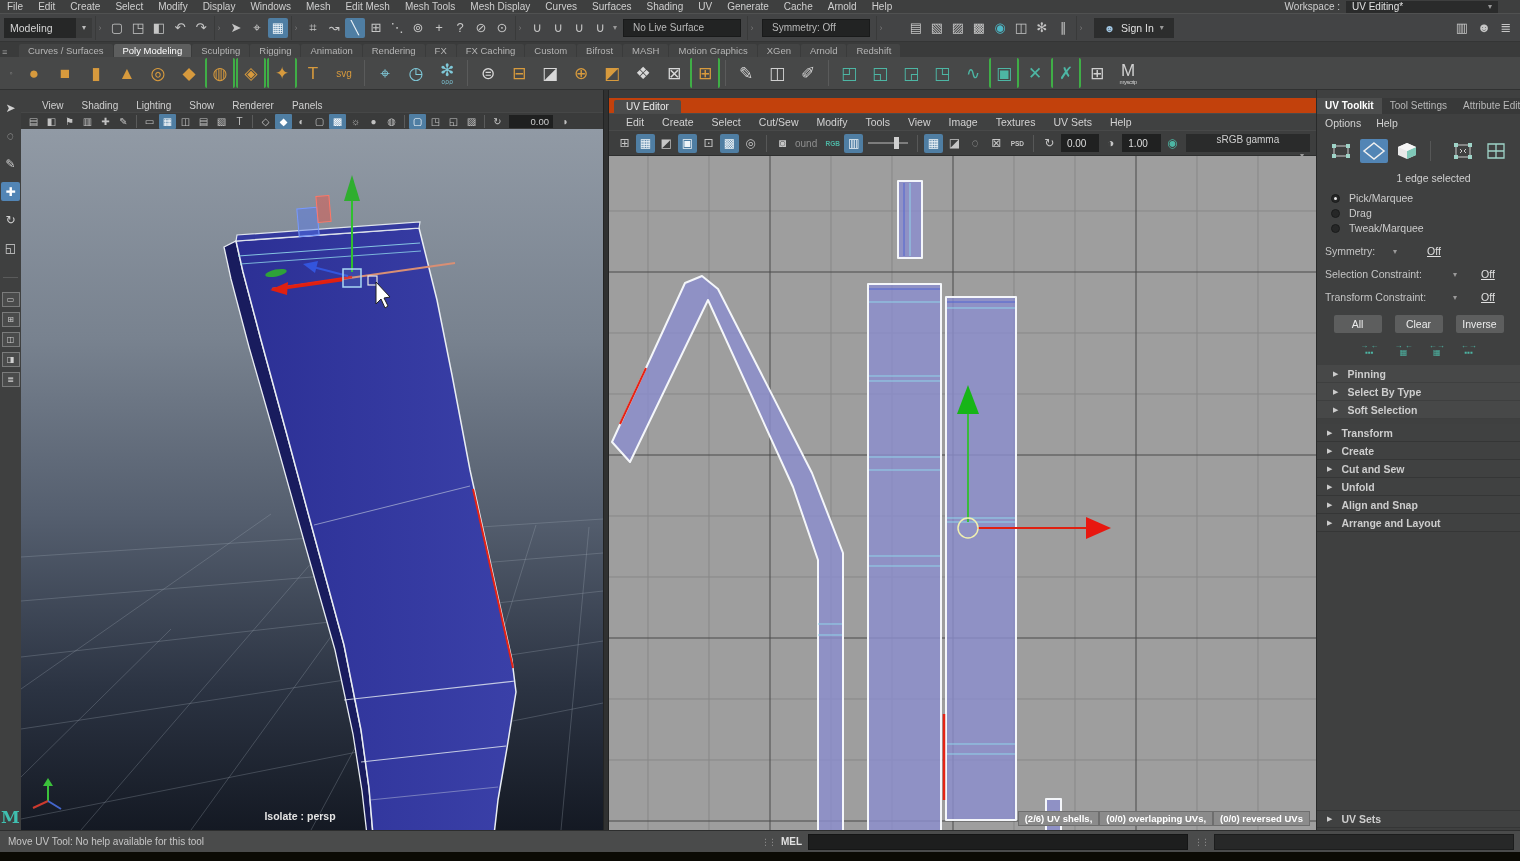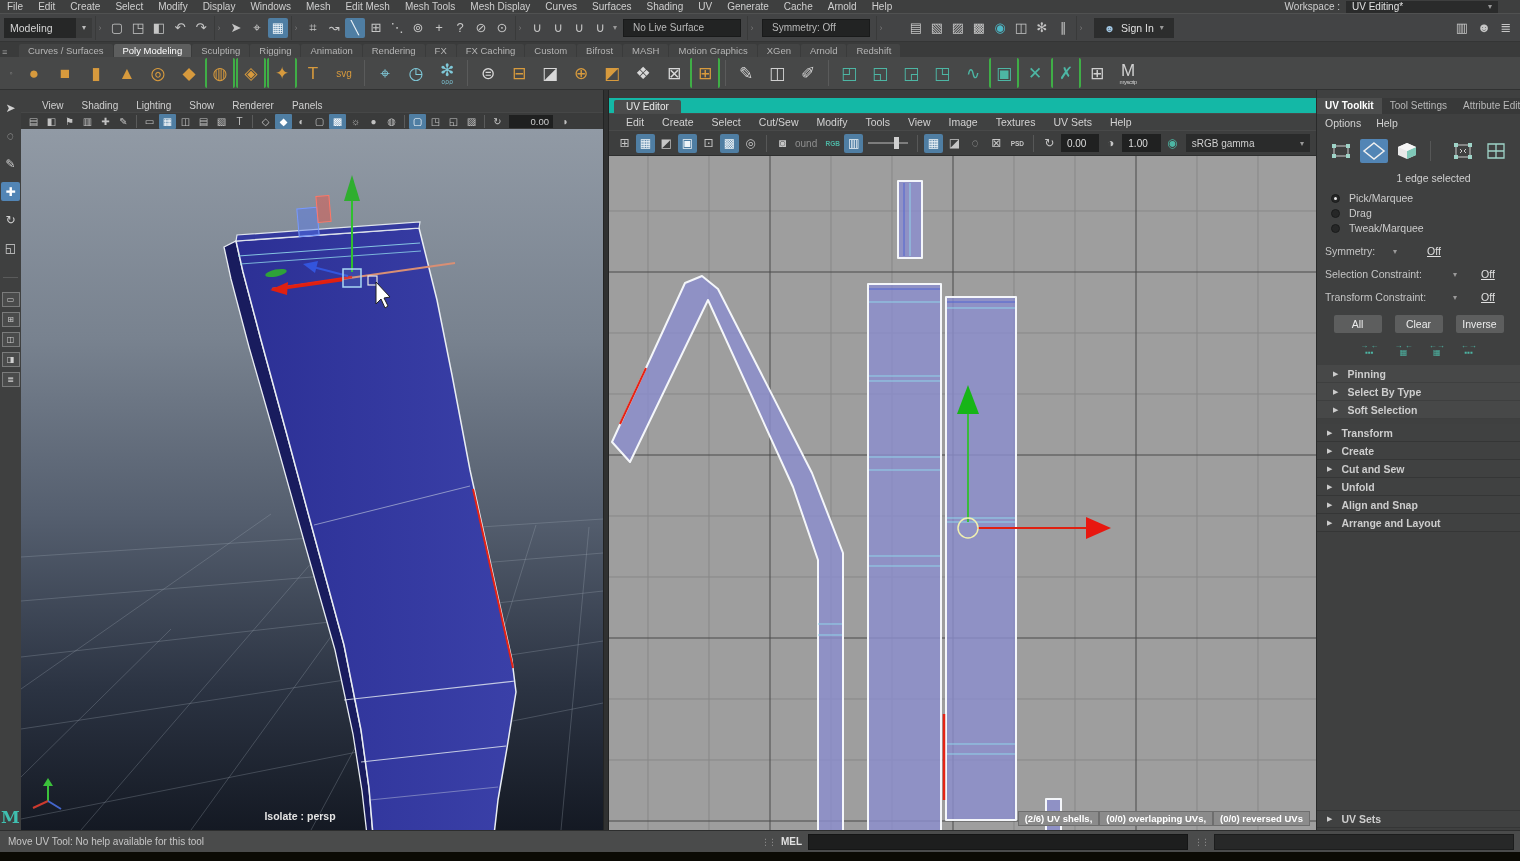--- a/index.html
+++ b/index.html
@@ -65,7 +65,7 @@
 
   
   .uv-panel { width:707px; display:flex; flex-direction:column; background:#3b3c3c; flex:0 0 auto;}
-  .uv-tabstrip { height:15px; background:#14b8a6; display:flex; align-items:flex-end; padding-left:5px; flex:0 0 auto;}
+  .uv-tabstrip { height:15px; background:#c2410c; display:flex; align-items:flex-end; padding-left:5px; flex:0 0 auto;}
   .uv-tab { background:#4b4c4c; color:#ebebeb; font-size:10px; padding:1px 12px; border-radius:2px 2px 0 0; }
   .uv-menus { height:17px; background:#404141; display:flex; align-items:center; font-size:10.5px; padding-left:8px; border-top:1px solid #4a4b4b; flex:0 0 auto;}
   .uv-menu-item { padding:0 9px; color:#d2d2d2; }

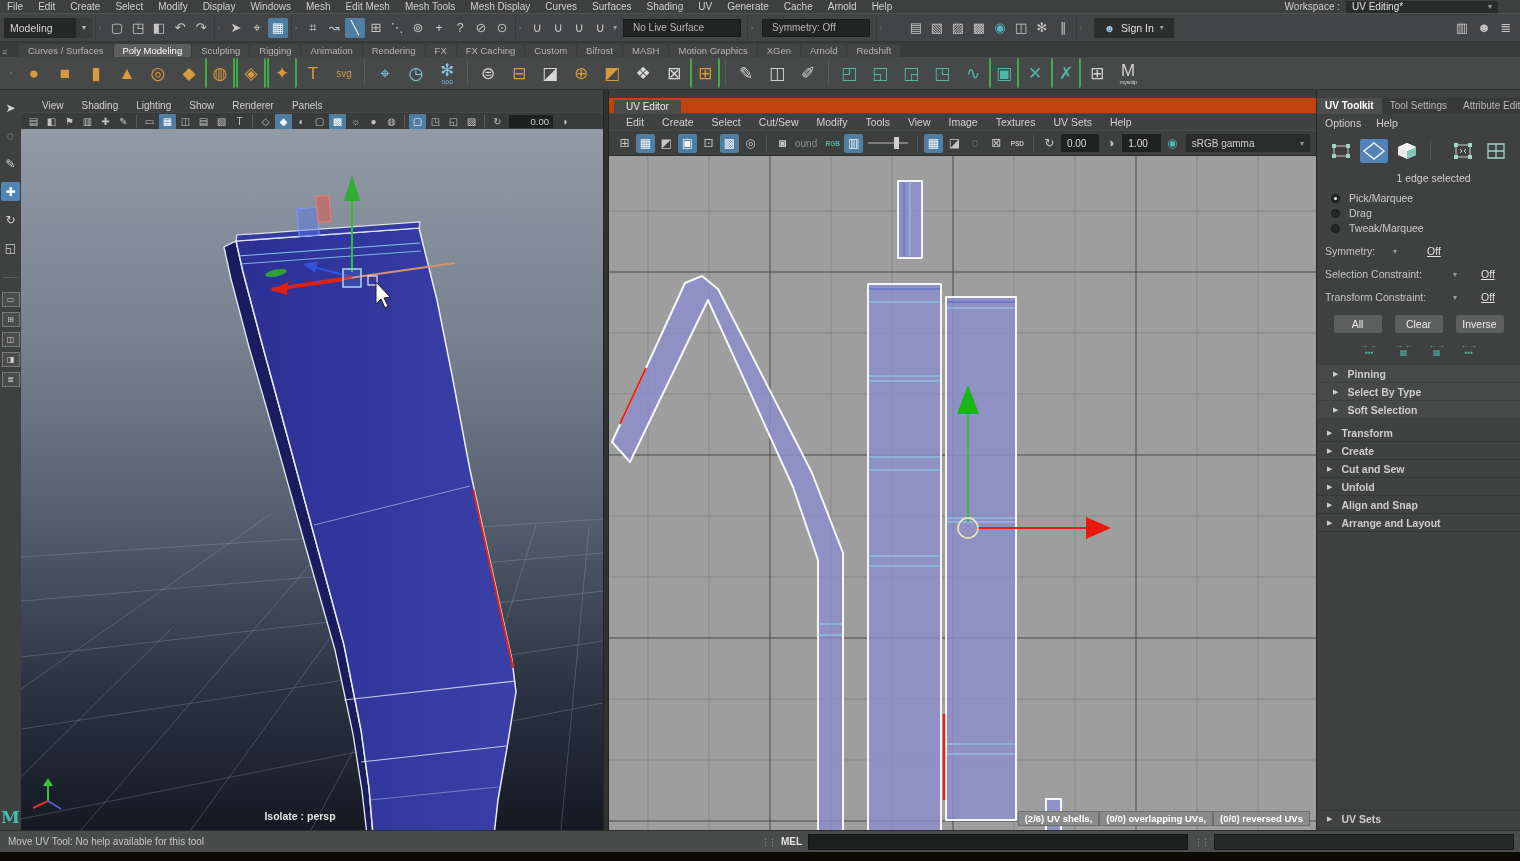--- a/index.html
+++ b/index.html
@@ -80,7 +80,7 @@
   .uvt-slider { width:48px; height:18px; position:relative; display:flex; align-items:center; margin:0 3px;}
   .uvt-slider .track { height:2px; background:#7d7d7d; flex:1; }
   .uvt-slider .thumb { position:absolute; left:26px; width:5px; height:12px; background:#d0d0d0; }
-  .colorspace-dd { height:18px; background:#2a2b2b; display:flex; align-items:center; width:148px; font-size:10px; color:#cfcfcf; padding:0 6px; gap:6px; margin-left:2px; }
+  .colorspace-dd { height:18px; background:#2a2b2b; display:flex; align-items:center; width:148px; font-size:10px; color:#cfcfcf; padding:0 6px; gap:6px; margin-left:2px;flex-direction:column; }
   .colorspace-dd .dd-caret { margin-left:auto; font-size:8px; color:#999; }
   .uv-canvas { flex:1 1 auto; position:relative; background:#9e9e9e; overflow:hidden; }
   .uv-canvas svg { position:absolute; inset:0; }

